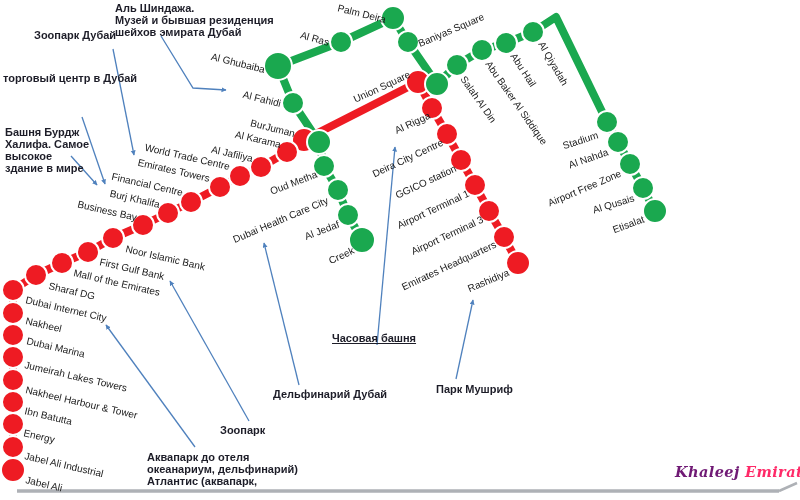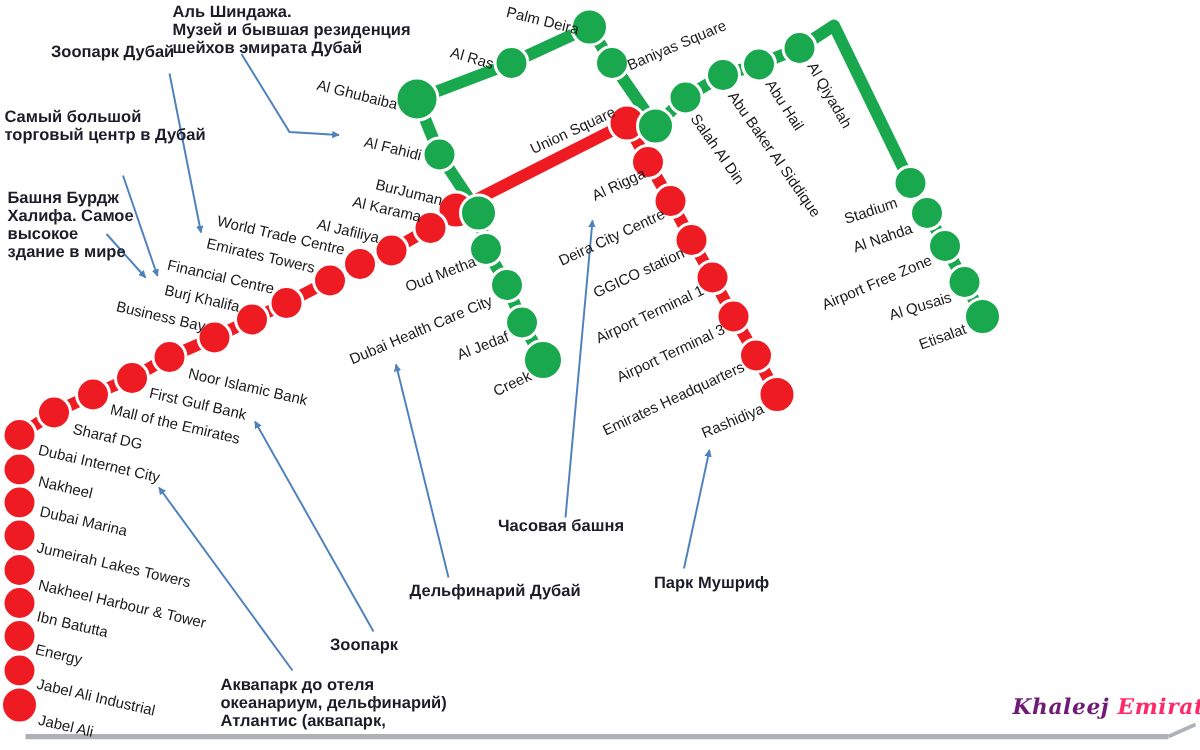--- a/index.html
+++ b/index.html
@@ -152,7 +152,6 @@
       <div>Зоопарк Дубай</div>
     </div>
     <div class="annotation" style="left: 3px; top: 72px;">
-      <div>Самый большой</div>
       <div>торговый центр в Дубай</div>
     </div>
     <div class="annotation" style="left: 5px; top: 126px;">

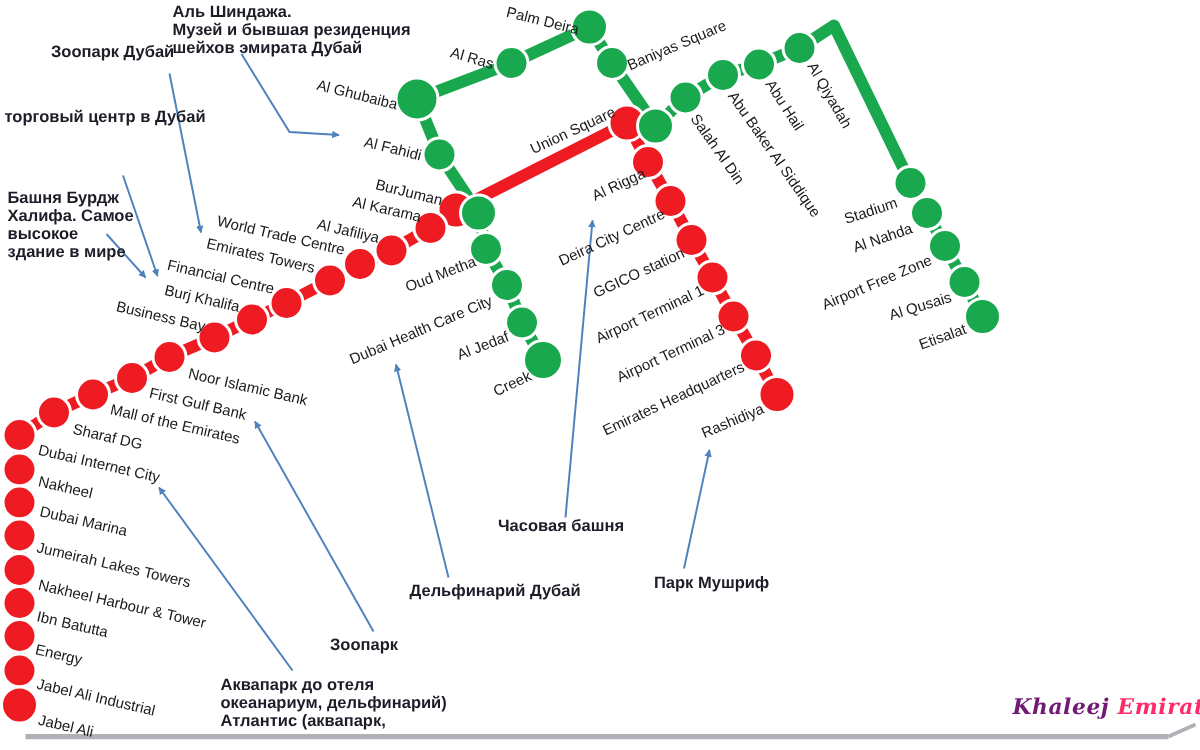--- a/index.html
+++ b/index.html
@@ -160,7 +160,7 @@
       <div>высокое</div>
       <div>здание в мире</div>
     </div>
-    <div class="annotation" style="left: 332px; top: 345px;">
+    <div class="annotation" style="left: 332px; top: 332px; text-decoration: underline;">
       <div>Часовая башня</div>
     </div>
     <div class="annotation" style="left: 273px; top: 388px;">

